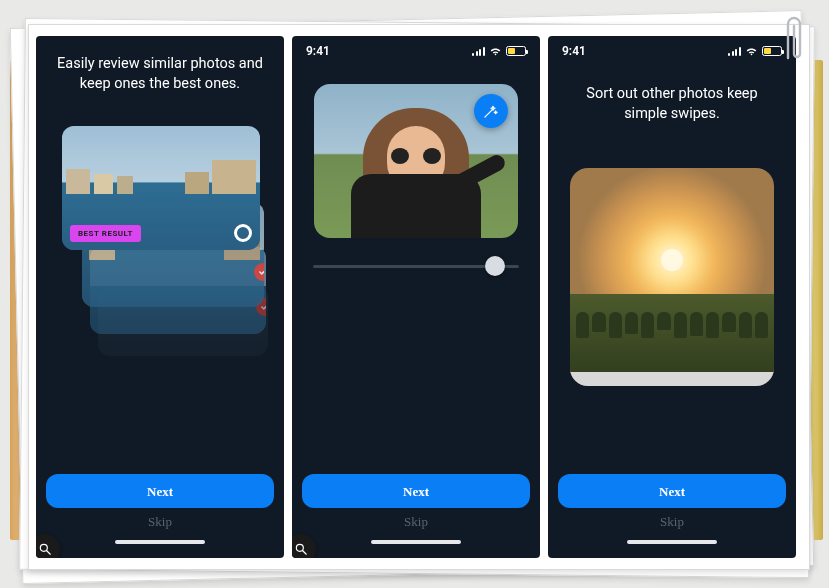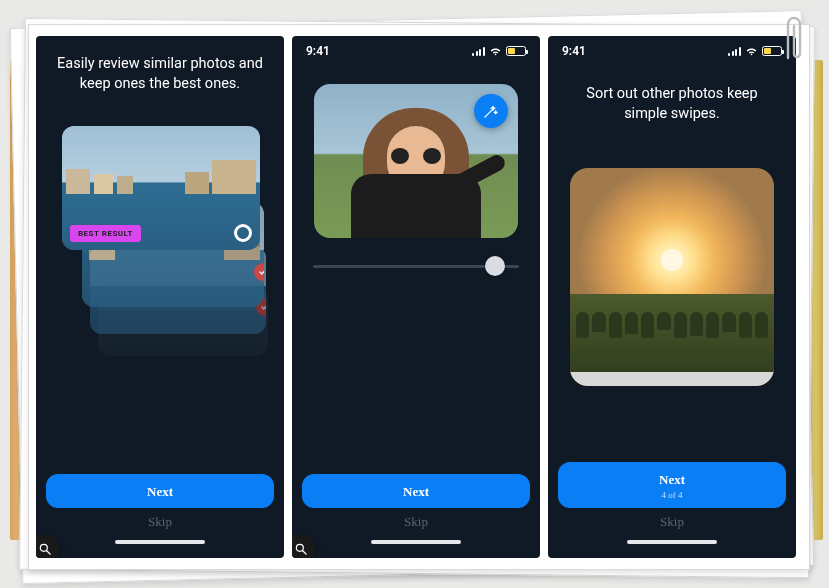--- a/index.html
+++ b/index.html
@@ -380,7 +380,6 @@
       <div class="bottom">
         <div class="next-btn">
           <div class="next-lbl">Next</div>
-          <div class="next-sub">4 of 4</div>
         </div>
         <div class="skip">Skip</div>
         <div class="home-ind"></div>

